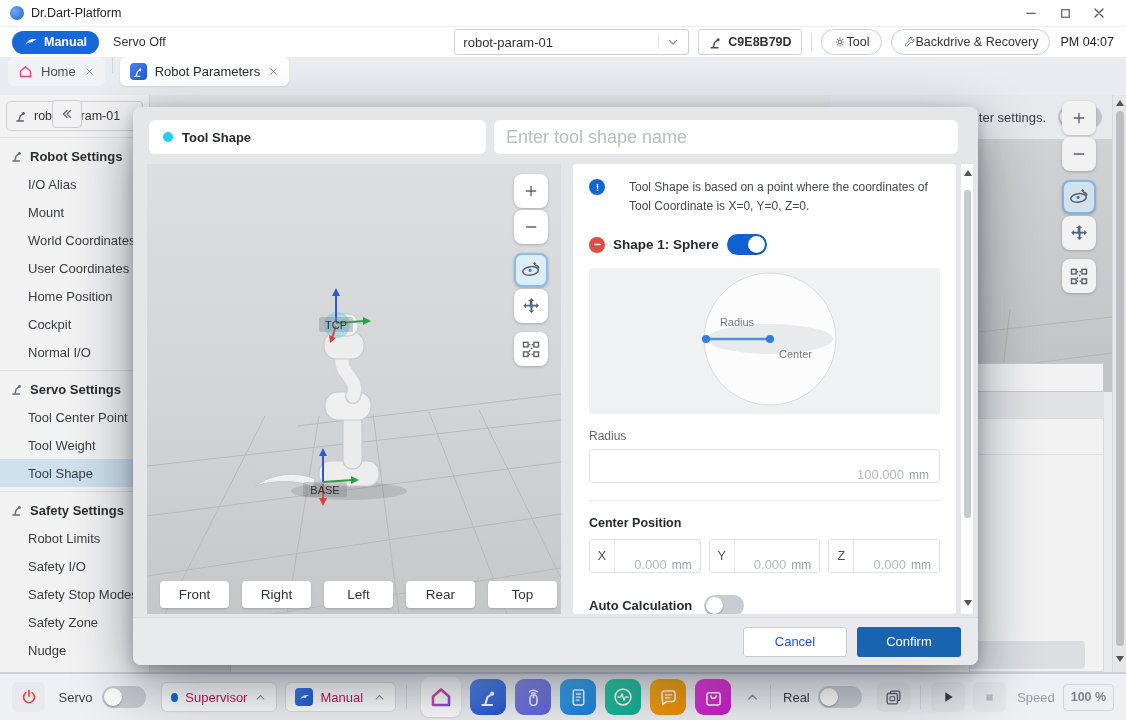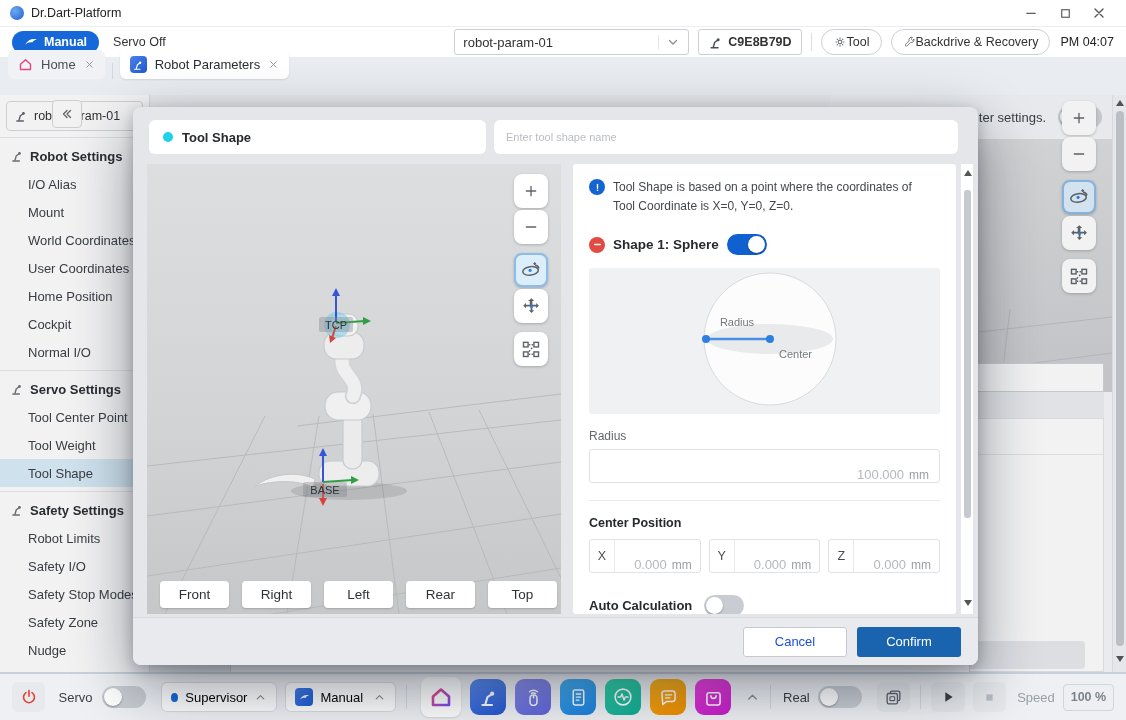--- a/index.html
+++ b/index.html
@@ -26,7 +26,7 @@
 #clock{margin-left:10px;font-size:12.5px;color:#222}
 
 
-#tabbar{position:absolute;top:57px;left:0;right:0;height:38px;background:#e9ecf0;display:flex;align-items:flex-end;padding:16px 8px}
+#tabbar{position:absolute;top:57px;left:0;right:0;height:38px;background:#e9ecf0;display:flex;align-items:flex-start;padding:0 8px}
 .tab{height:29px;display:flex;align-items:center;gap:8px;padding:0 10px;border-radius:6px;font-size:13px;color:#4a4f55}
 .tab.inactive{background:#f0f2f5}
 .tab.active{background:#fff;box-shadow:0 1px 2px rgba(0,0,0,.10);color:#2a2e33}

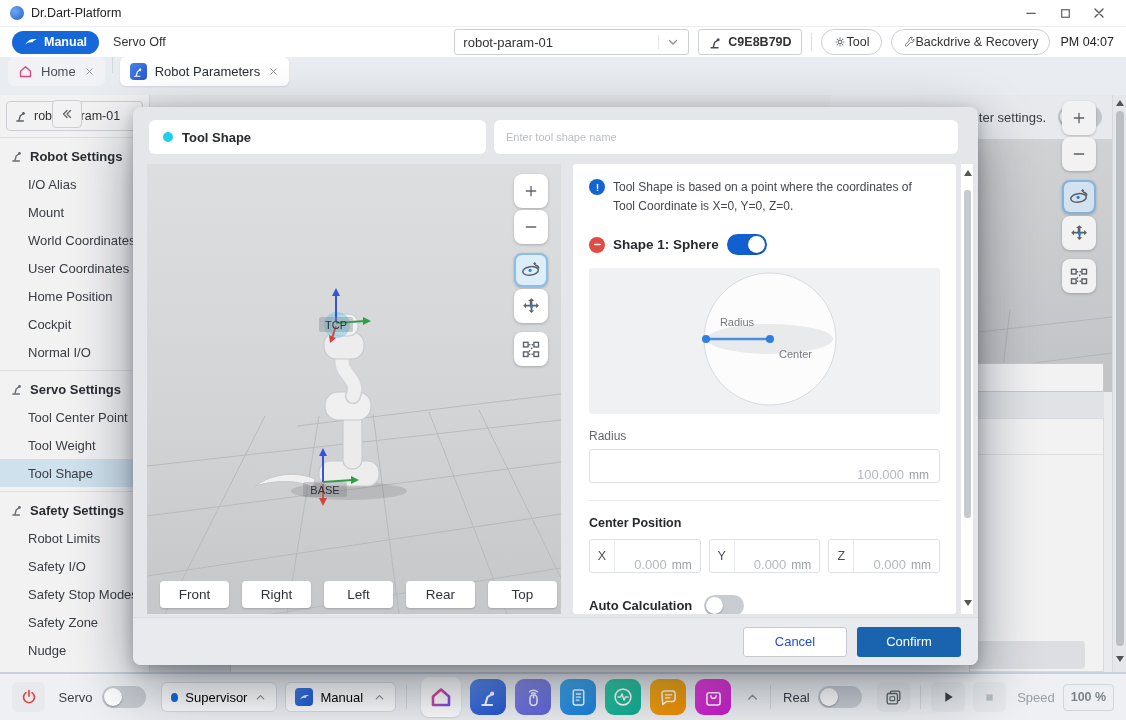--- a/index.html
+++ b/index.html
@@ -72,7 +72,7 @@
 #m-title{position:absolute;left:16px;top:13px;width:337px;height:34px;background:#fff;border-radius:6px;display:flex;align-items:center;gap:9px;padding:0 14px;font-weight:bold;font-size:13px;color:#26292e}
 #m-dot{width:10px;height:10px;border-radius:50%;background:#1fd0ea}
 #m-name{position:absolute;left:361px;top:13px;width:464px;height:34px;background:#fff;border-radius:6px}
-#m-name input{width:100%;height:100%;border:none;outline:none;background:transparent;padding:0 12px;font-size:11px;color:#0f766e;font-family:inherit}
+#m-name input{width:100%;height:100%;border:none;outline:none;background:transparent;padding:0 12px;font-size:18px;color:#0f766e;font-family:inherit}
 #m-name input::placeholder{color:#b9bdc3}
 
 

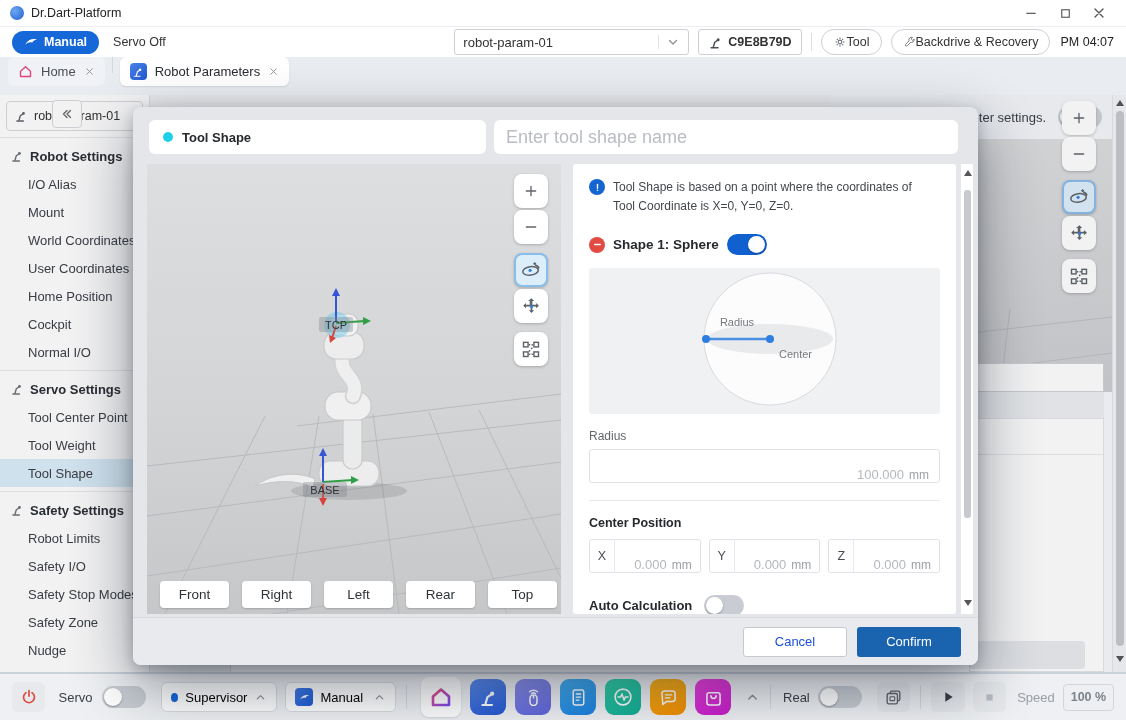--- a/index.html
+++ b/index.html
@@ -88,7 +88,7 @@
 
 
 #card{position:absolute;left:440px;top:57px;width:383px;height:450px;background:#fff;border-radius:3px;padding:14px 16px;overflow:hidden}
-#info-row{display:flex;gap:8px}
+#info-row{display:flex;gap:24px}
 #info-ico{flex:0 0 auto;width:16px;height:16px;border-radius:50%;background:#1565d0;display:flex;align-items:center;justify-content:center;margin-top:1px}
 #info-text{font-size:12px;color:#43474d;line-height:1.55;width:320px}
 #shape-row{display:flex;align-items:center;gap:8px;margin-top:19px}

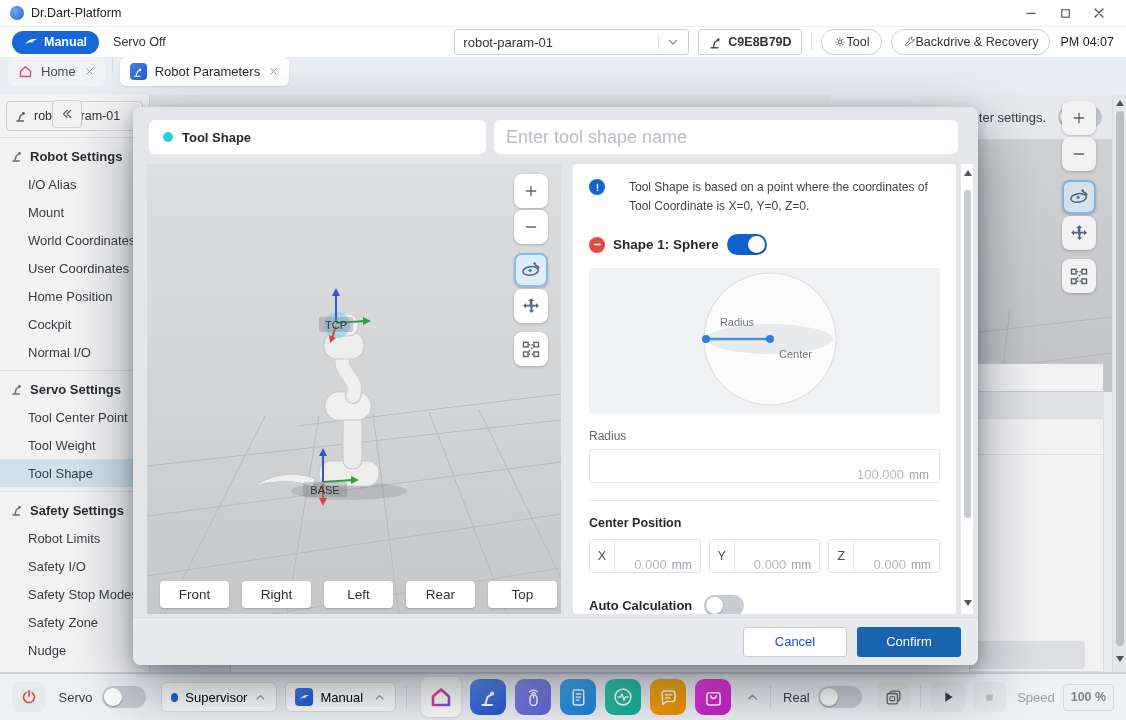--- a/index.html
+++ b/index.html
@@ -130,7 +130,7 @@
 #power-tile{width:34px;height:30px;border-radius:6px;background:#e7e9ec;display:flex;align-items:center;justify-content:center;color:#e0443a}
 #servo-label{margin-left:13px;color:#3a3f45}
 #servo-toggle{margin-left:10px}
-.drop{height:30px;background:#fff;border:1px solid #d9dce0;border-radius:6px;display:flex;align-items:center;gap:7px;padding:0 9px;color:#000000}
+.drop{height:30px;background:#fff;border:1px solid #d9dce0;border-radius:6px;display:flex;align-items:center;gap:7px;padding:0 9px;color:#be185d}
 #role-drop{margin-left:15px;width:116px}
 #mode-drop{margin-left:8px;width:112px}
 .drop .chev{margin-left:auto;color:#8a9096;display:flex}

